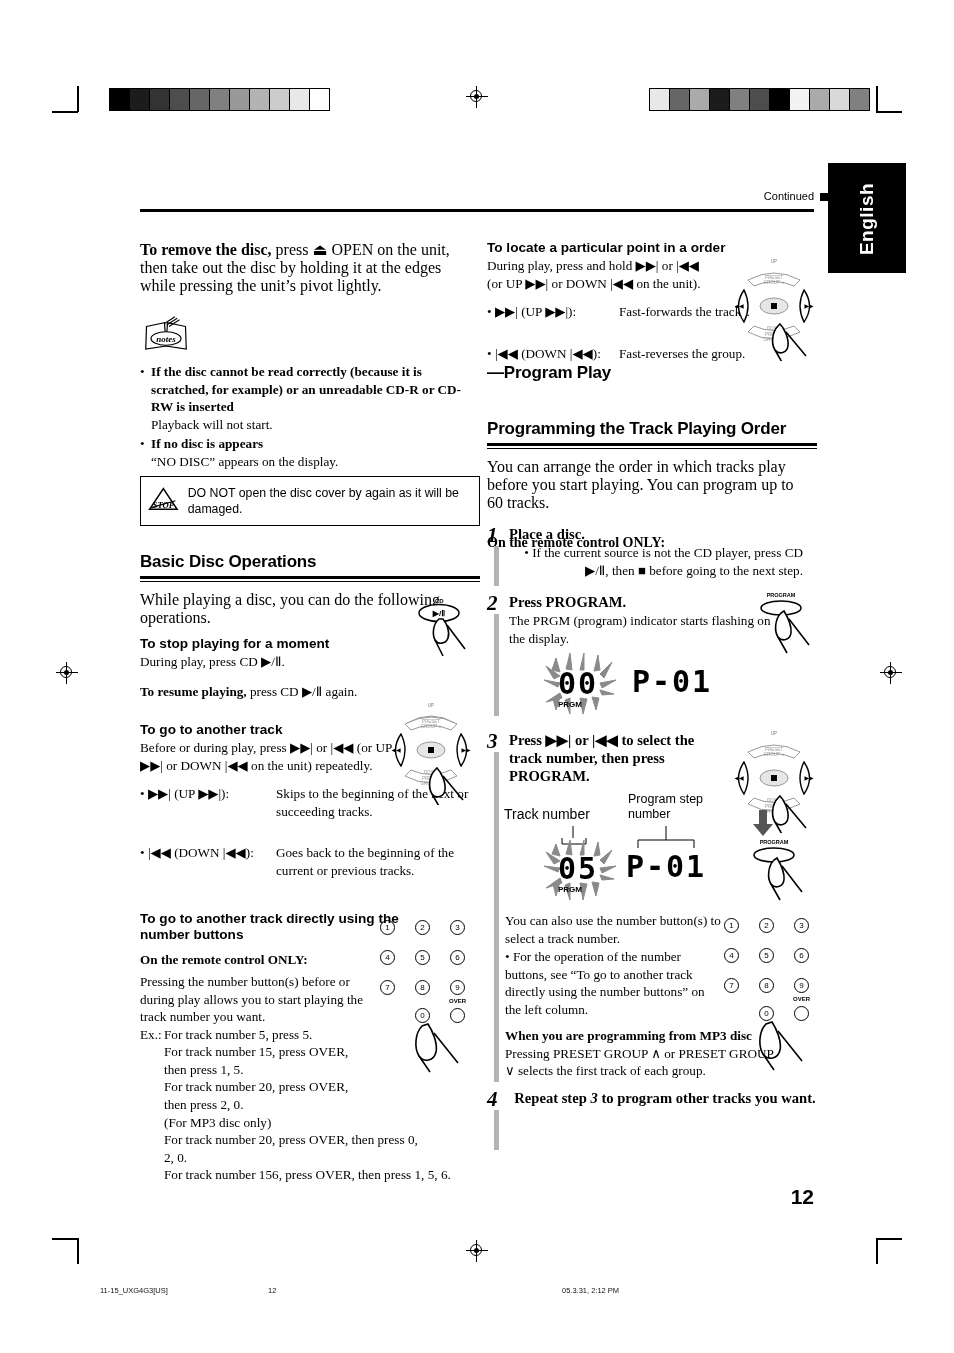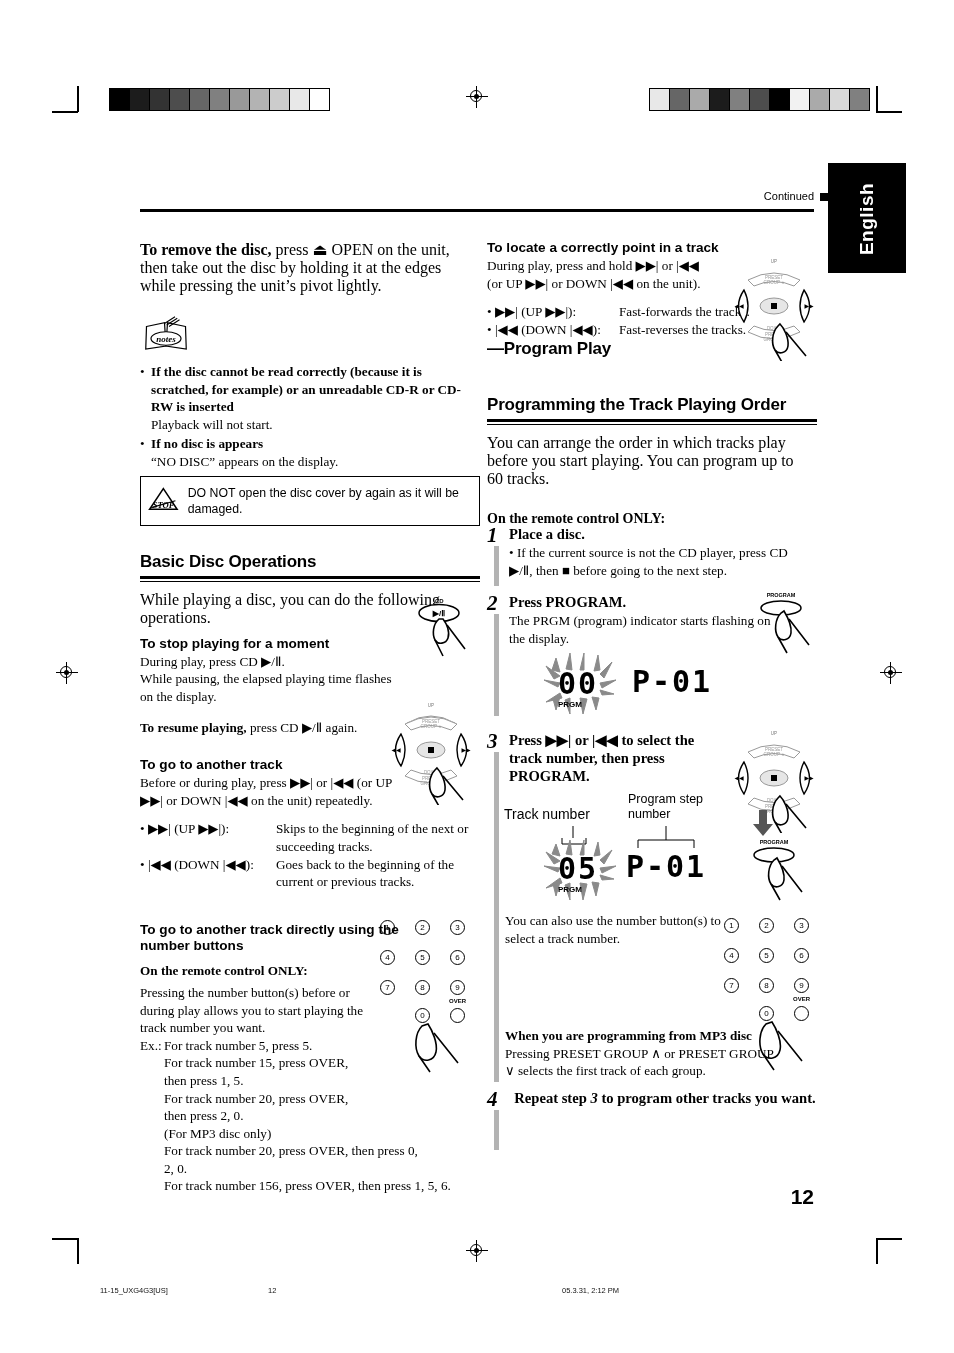--- a/index.html
+++ b/index.html
@@ -280,7 +280,7 @@
 
   <div class="col-r">
 
-    <h3 class="sub">To locate a correctly point in a track</h3>
+    <h3 class="sub">To locate a particular point in a order</h3>
     <div class="tx" style="width:228px;">During play, press and hold ▶▶| or |◀◀ (or UP ▶▶| or DOWN |◀◀ on the unit).</div>
     <div class="krow" style="margin-top:11px;">
       <div class="k" style="width:132px;">• ▶▶| (UP ▶▶|):</div>

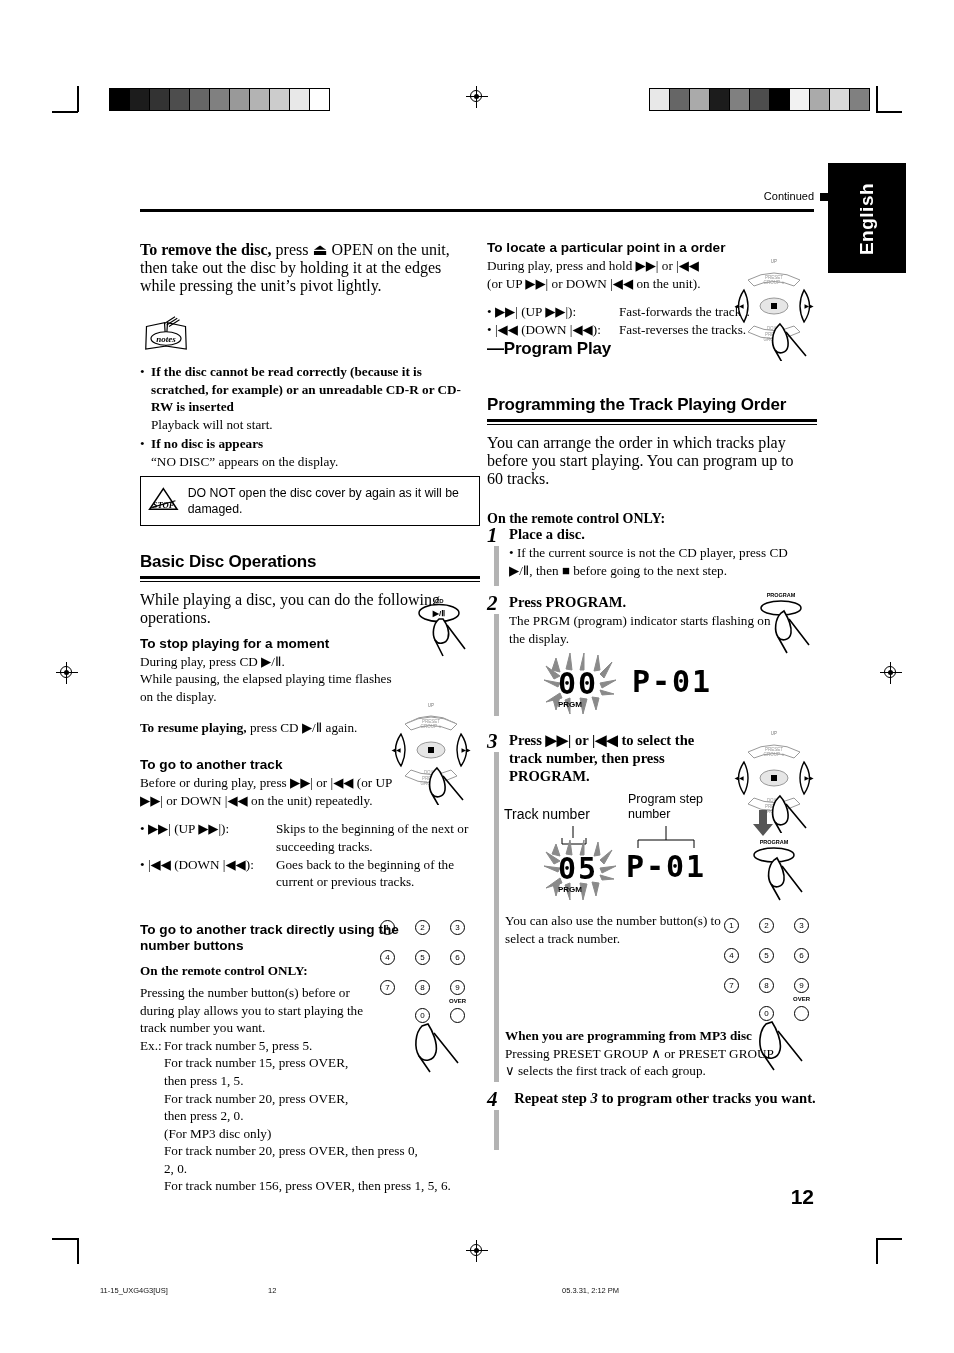--- a/index.html
+++ b/index.html
@@ -58,7 +58,7 @@
   .fig{position:absolute;}
 
   
-  .krow{display:flex;font-size:13.2px;line-height:1.33;}
+  .krow{display:flex;font-size:13.2px;line-height:1.33;margin-top:24px;}
   .krow .k{flex:0 0 auto;}
   .krow .v{flex:1;}
 

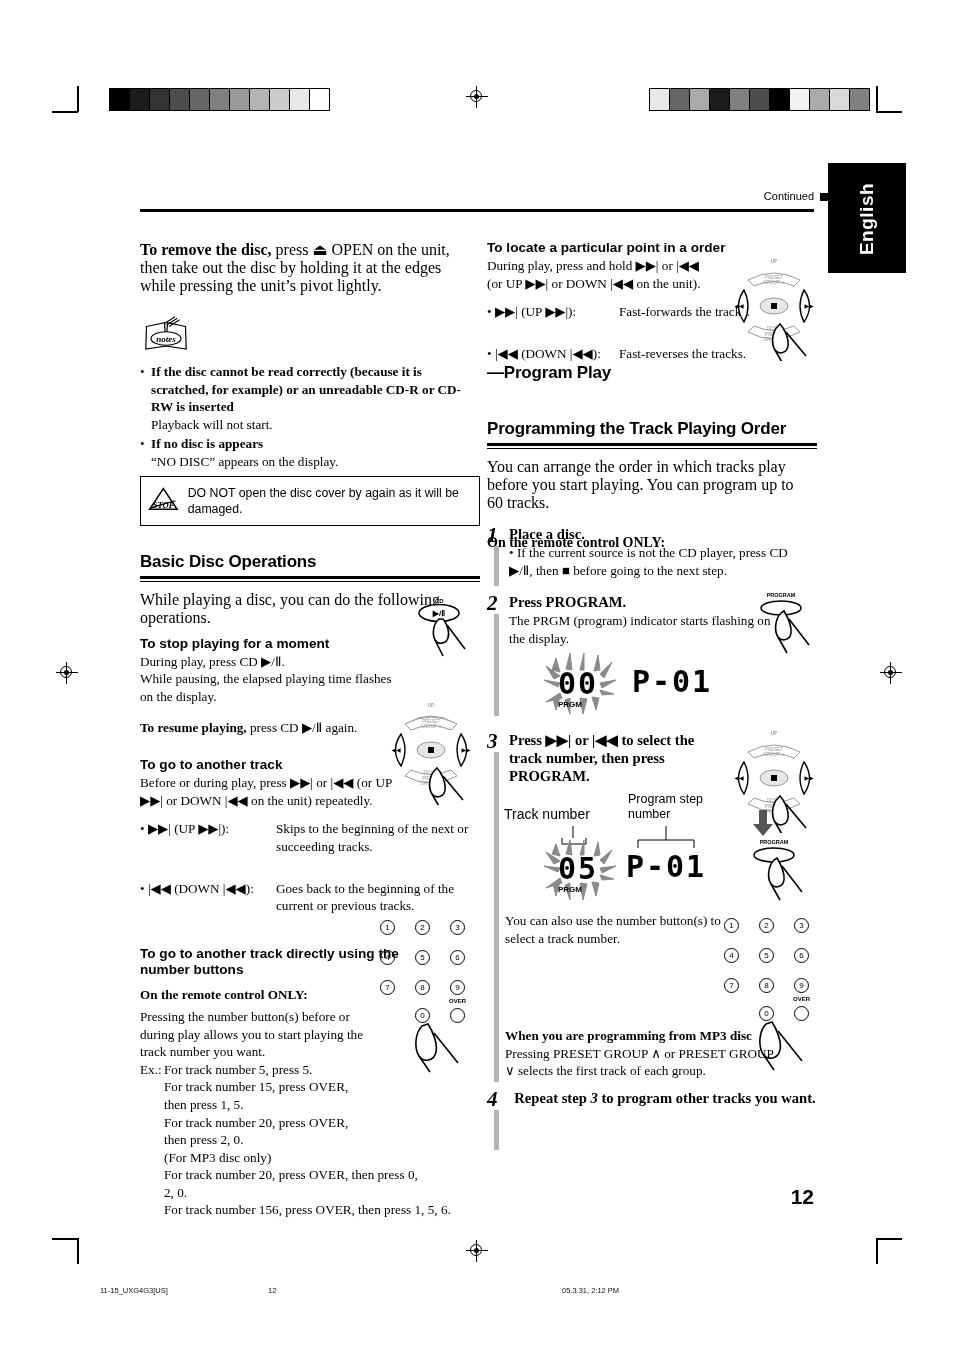--- a/index.html
+++ b/index.html
@@ -288,7 +288,7 @@
     </div>
     <div class="krow">
       <div class="k" style="width:132px;">• |◀◀ (DOWN |◀◀):</div>
-      <div class="v" style="width:90px;">Fast-reverses the tracks.</div>
+      <div class="v" style="width:90px;">Fast-reverses the group.</div>
     </div>
 
     <h2 class="sec">—Program Play</h2>

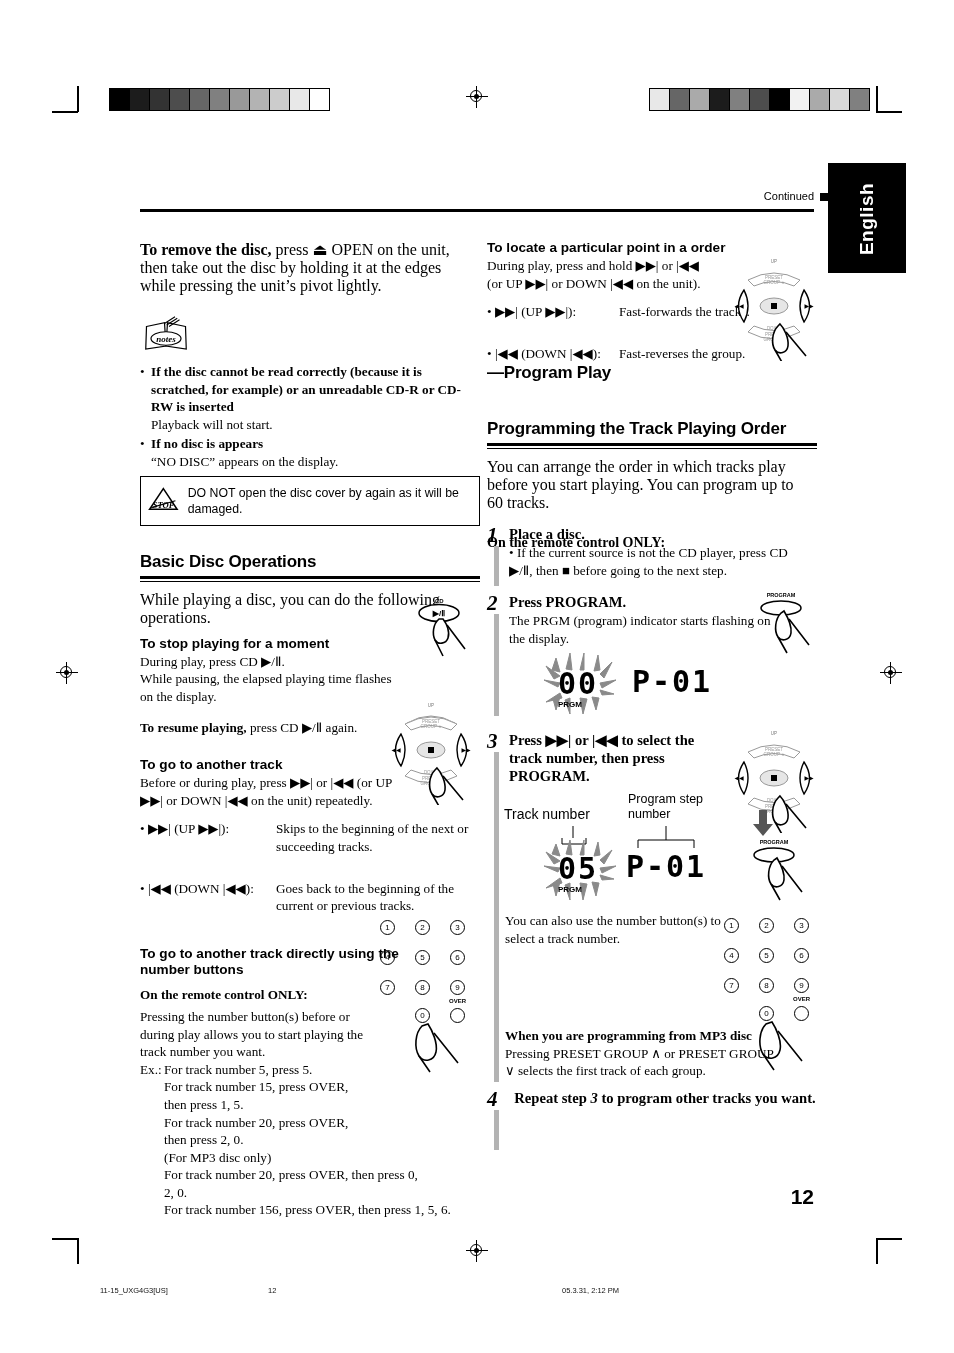--- a/index.html
+++ b/index.html
@@ -323,7 +323,7 @@
   <div class="step" style="position:absolute;left:487px;top:525px;width:300px;">
     <div class="num">1</div>
     <div class="hd">Place a disc.</div>
-    <div class="bd" style="width:294px;">• If the current source is not the CD player, press CD ▶/Ⅱ, then ■ before going to the next step.</div>
+    <div class="bd" style="width:294px;text-align:right;">• If the current source is not the CD player, press CD ▶/Ⅱ, then ■ before going to the next step.</div>
   </div>
 
   <div class="bar" style="left:494px;top:614px;height:102px;"></div>

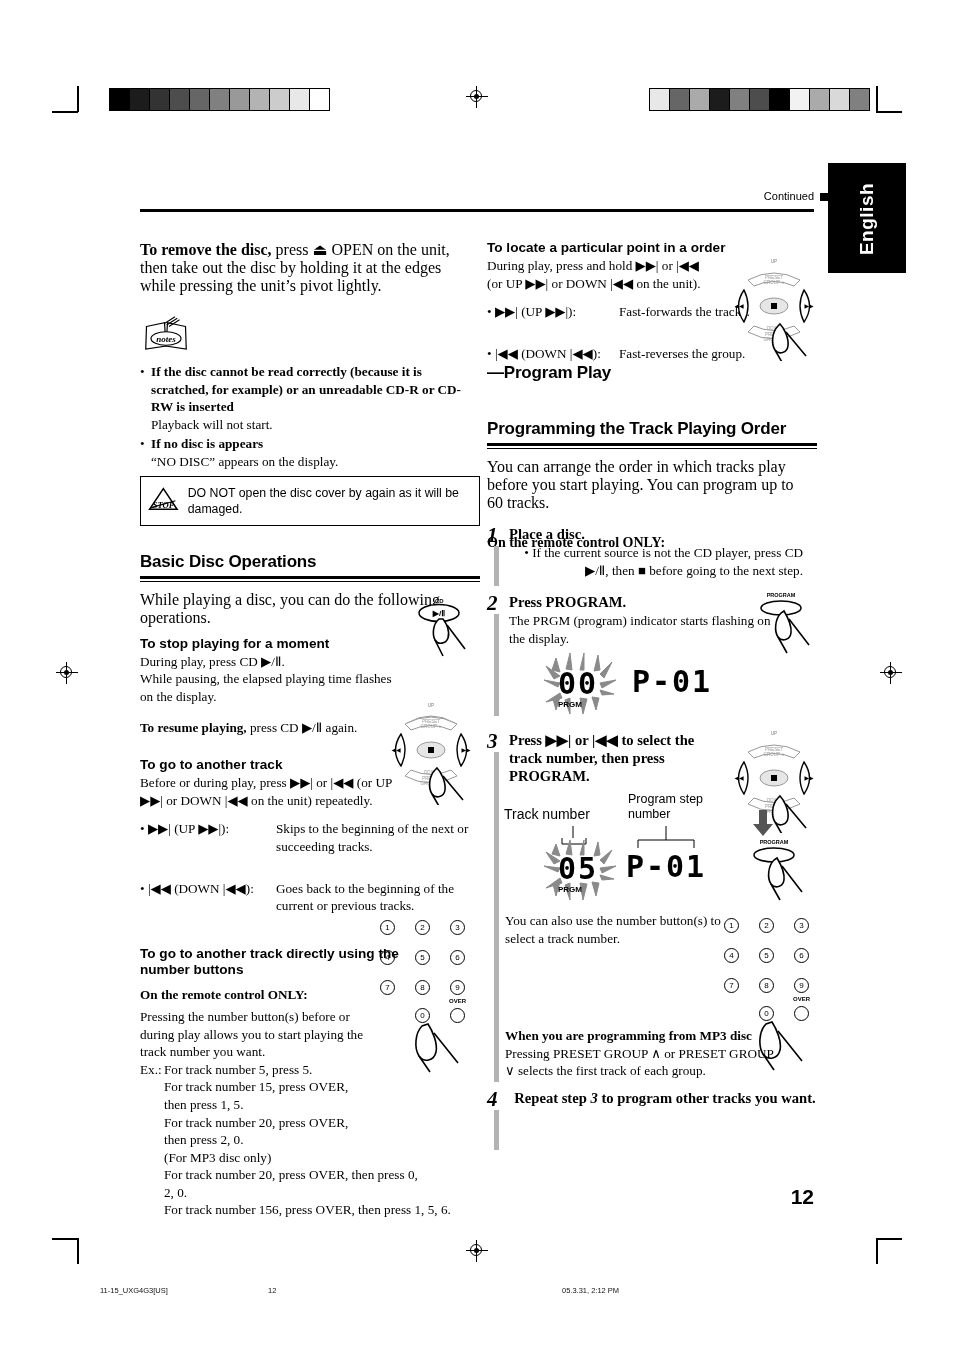--- a/index.html
+++ b/index.html
@@ -195,7 +195,6 @@
 
     <h3 class="sub">To stop playing for a moment</h3>
     <div class="tx">During play, press CD ▶/Ⅱ.</div>
-    <div class="tx" style="width:260px;">While pausing, the elapsed playing time flashes on the display.</div>
     <div class="tx" style="margin-top:13px;">
       <span class="b">To resume playing,</span><span> press CD ▶/Ⅱ again.</span>
     </div>

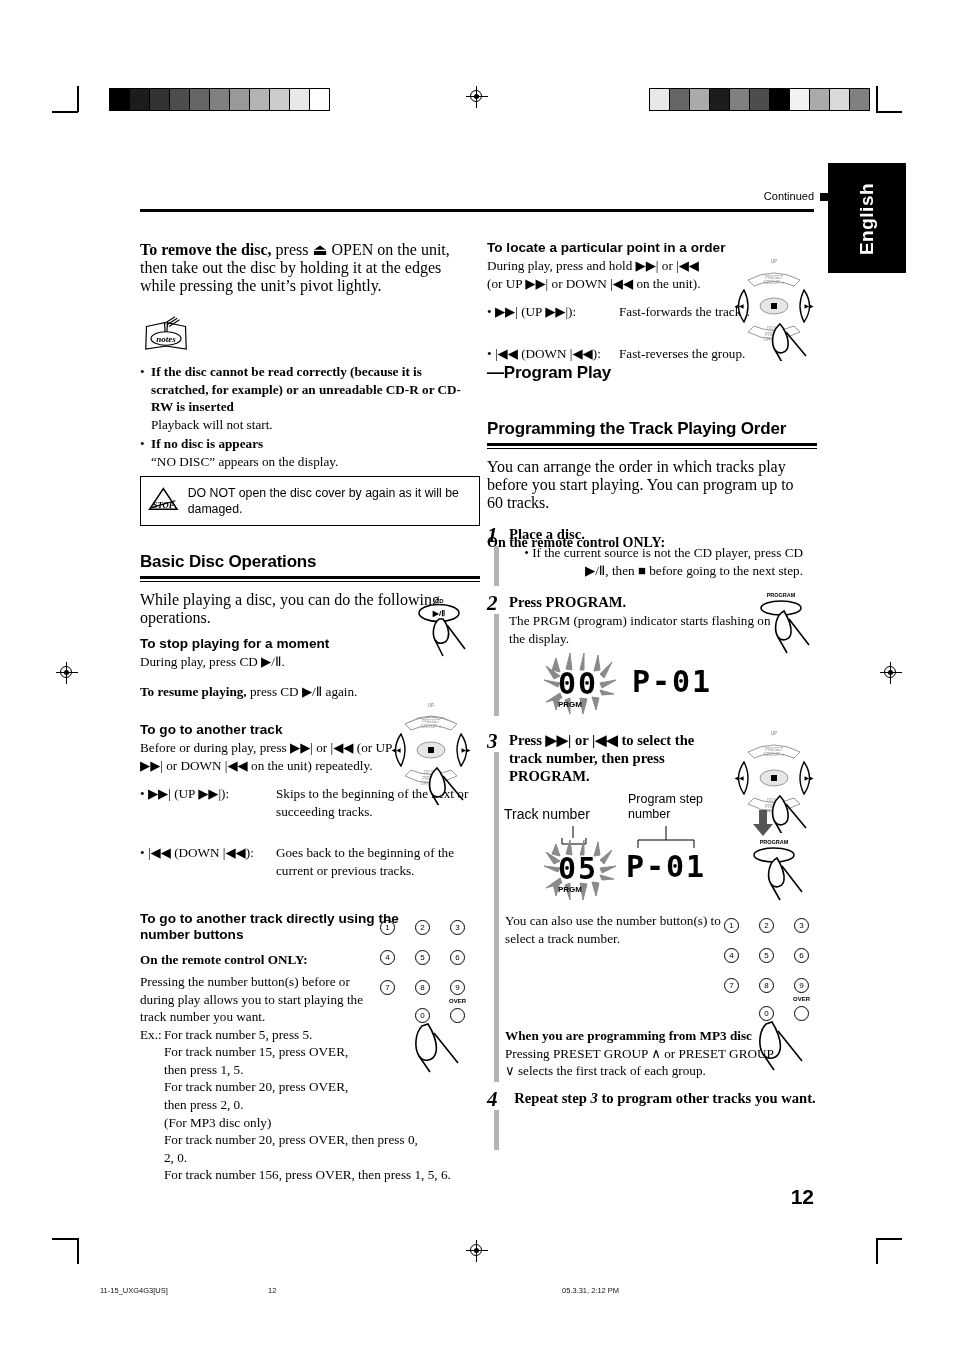--- a/index.html
+++ b/index.html
@@ -438,6 +438,7 @@
 
   <div class="fig" style="left:505px;top:912px;width:216px;">
     <div class="tx">You can also use the number button(s) to select a track number.</div>
+    <div class="tx" style="margin-top:1px;">• For the operation of the number buttons, see “To go to another track directly using the number buttons” on the left column.</div>
   </div>
 
   <div class="numpad" style="left:722px;top:918px;width:100px;height:145px;">

